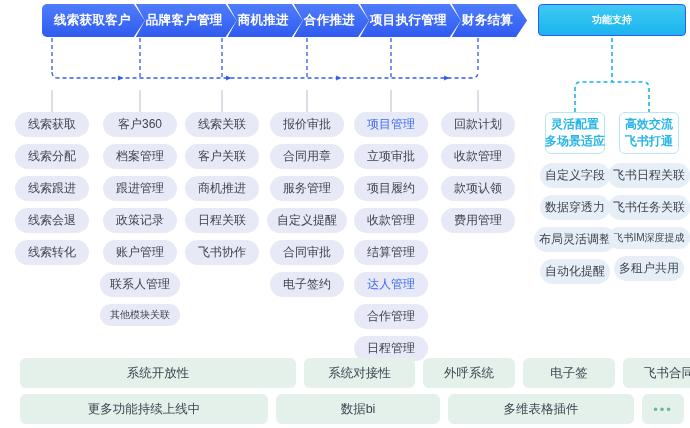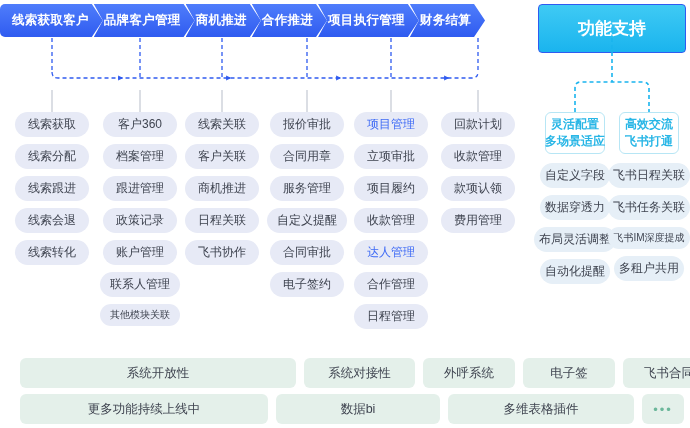--- a/index.html
+++ b/index.html
@@ -24,6 +24,7 @@
     height: 33px;
     display: flex;
     align-items: flex-start;
+    padding-left: 42px;
   }
   .chevron {
     position: relative;

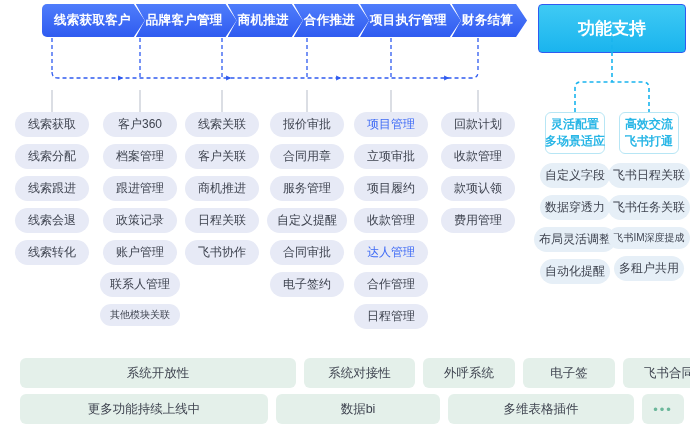--- a/index.html
+++ b/index.html
@@ -57,13 +57,13 @@
     left: 538px;
     top: 4px;
     width: 148px;
-    height: 49px;
+    height: 32px;
     border-radius: 4px;
     background: linear-gradient(180deg, #3fcaf4 0%, #1ab4ee 100%);
     border: 1.5px solid #2f5bf0;
     box-sizing: border-box;
     color: #fff;
-    font-size: 17px;
+    font-size: 10px;
     font-weight: bold;
     display: flex;
     align-items: center;

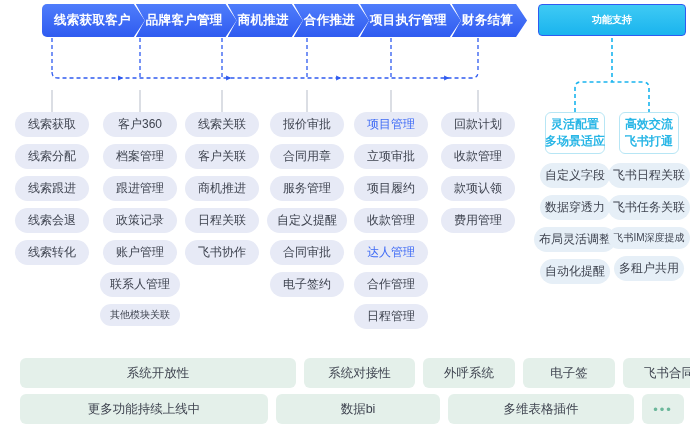--- a/index.html
+++ b/index.html
@@ -251,6 +251,7 @@
       <div class="pill">立项审批</div>
       <div class="pill">项目履约</div>
       <div class="pill">收款管理</div>
+      <div class="pill">结算管理</div>
       <div class="pill accent">达人管理</div>
       <div class="pill">合作管理</div>
       <div class="pill">日程管理</div>

